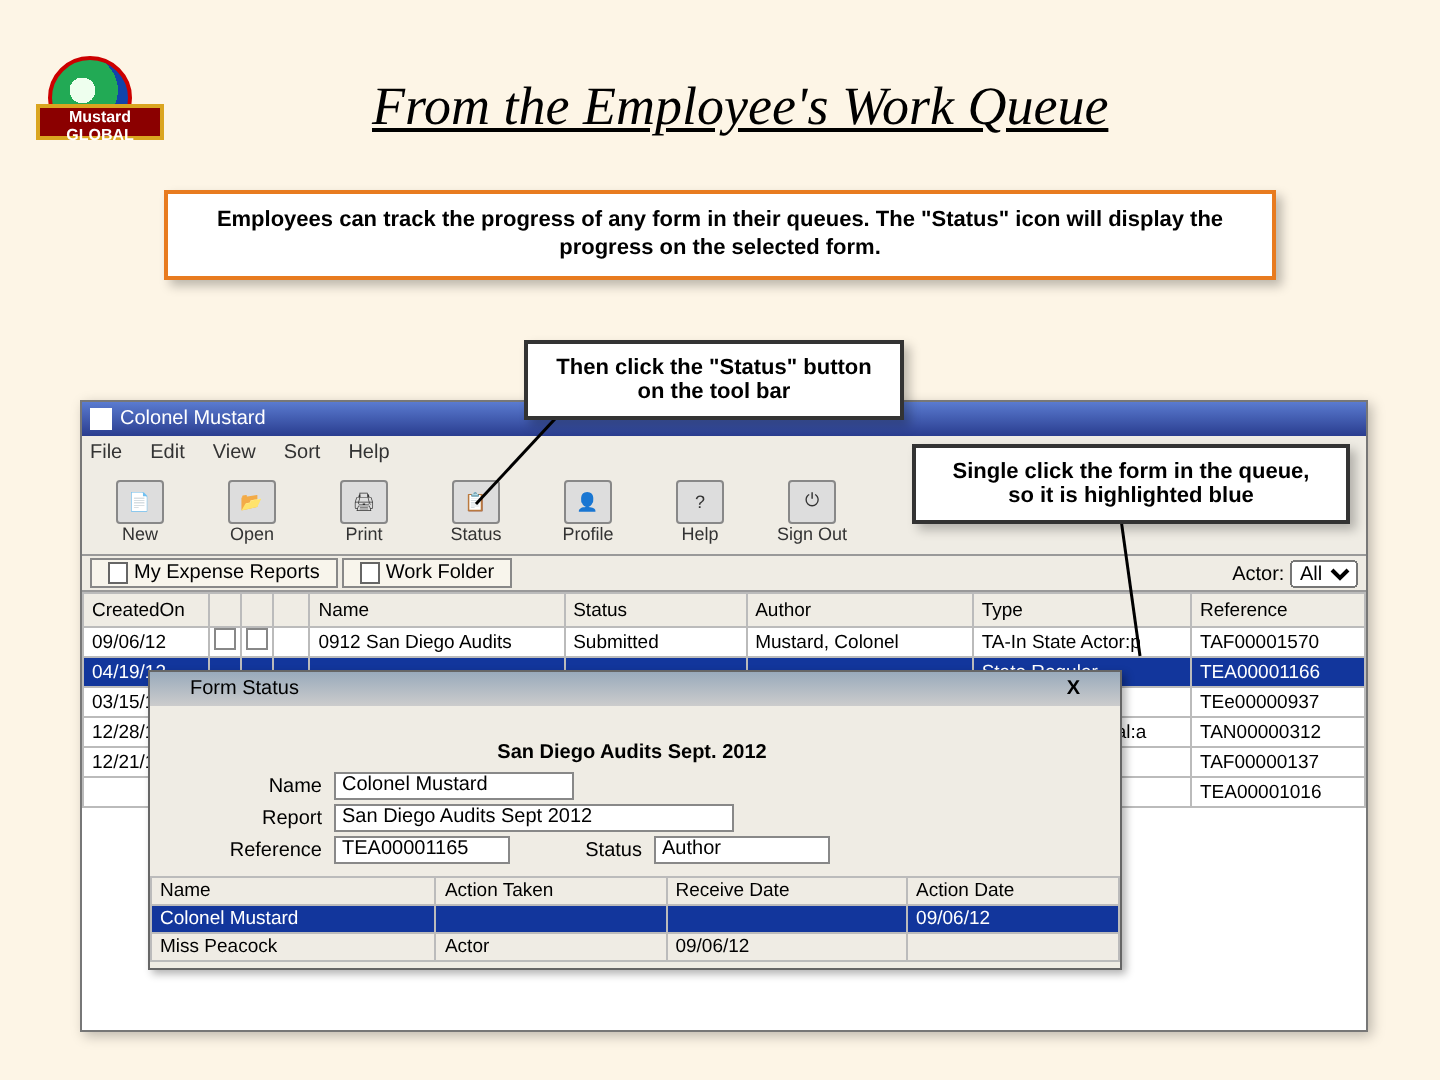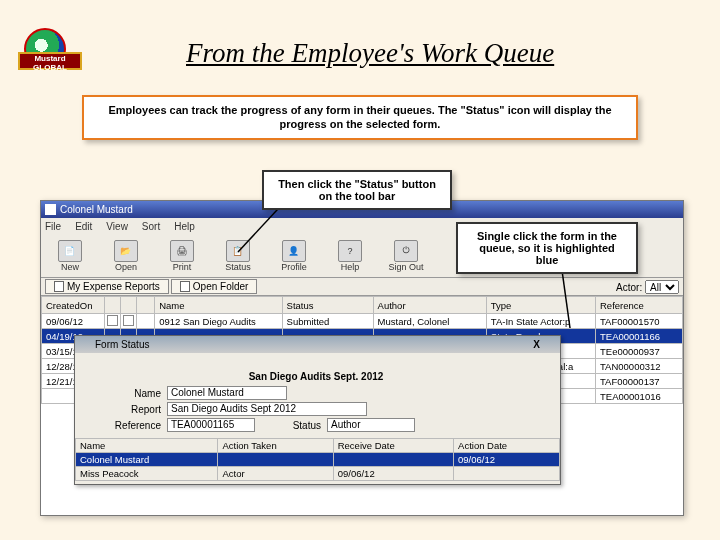--- a/index.html
+++ b/index.html
@@ -15,7 +15,7 @@
   .note{position:absolute;background:#fff;border:2px solid #e87b1f;text-align:center;font-weight:bold;font-size:11px;padding:6px 14px;box-shadow:3px 3px 5px rgba(0,0,0,0.25);}
   .note.big{left:82px;top:95px;width:556px;font-size:11px;line-height:1.3;}
   .note.small{left:262px;top:170px;width:190px;z-index:20;border-color:#333 #333 #333 #333;}
-  .note.small2{left:456px;top:222px;width:182px;z-index:20;border-color:#333;}
+  .note.small2{left:456px;top:222px;width:219px;z-index:20;border-color:#333;}
 
   svg.leader{position:absolute;pointer-events:none;z-index:15;}
 

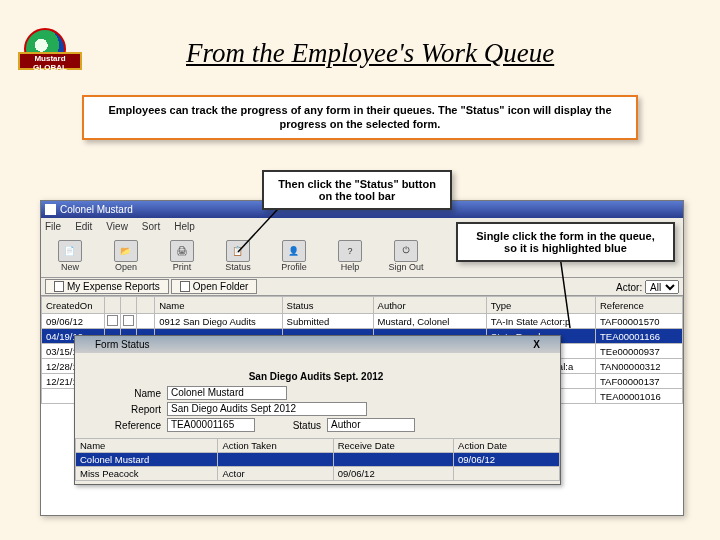--- a/index.html
+++ b/index.html
@@ -139,7 +139,7 @@
         </div>
     <div class="tab">
           <span class="doc-ic"></span>
-          <span>Open Folder</span>
+          <span>Work Folder</span>
         </div>
     <div class="spacer"></div>
     <div class="viewbox">

